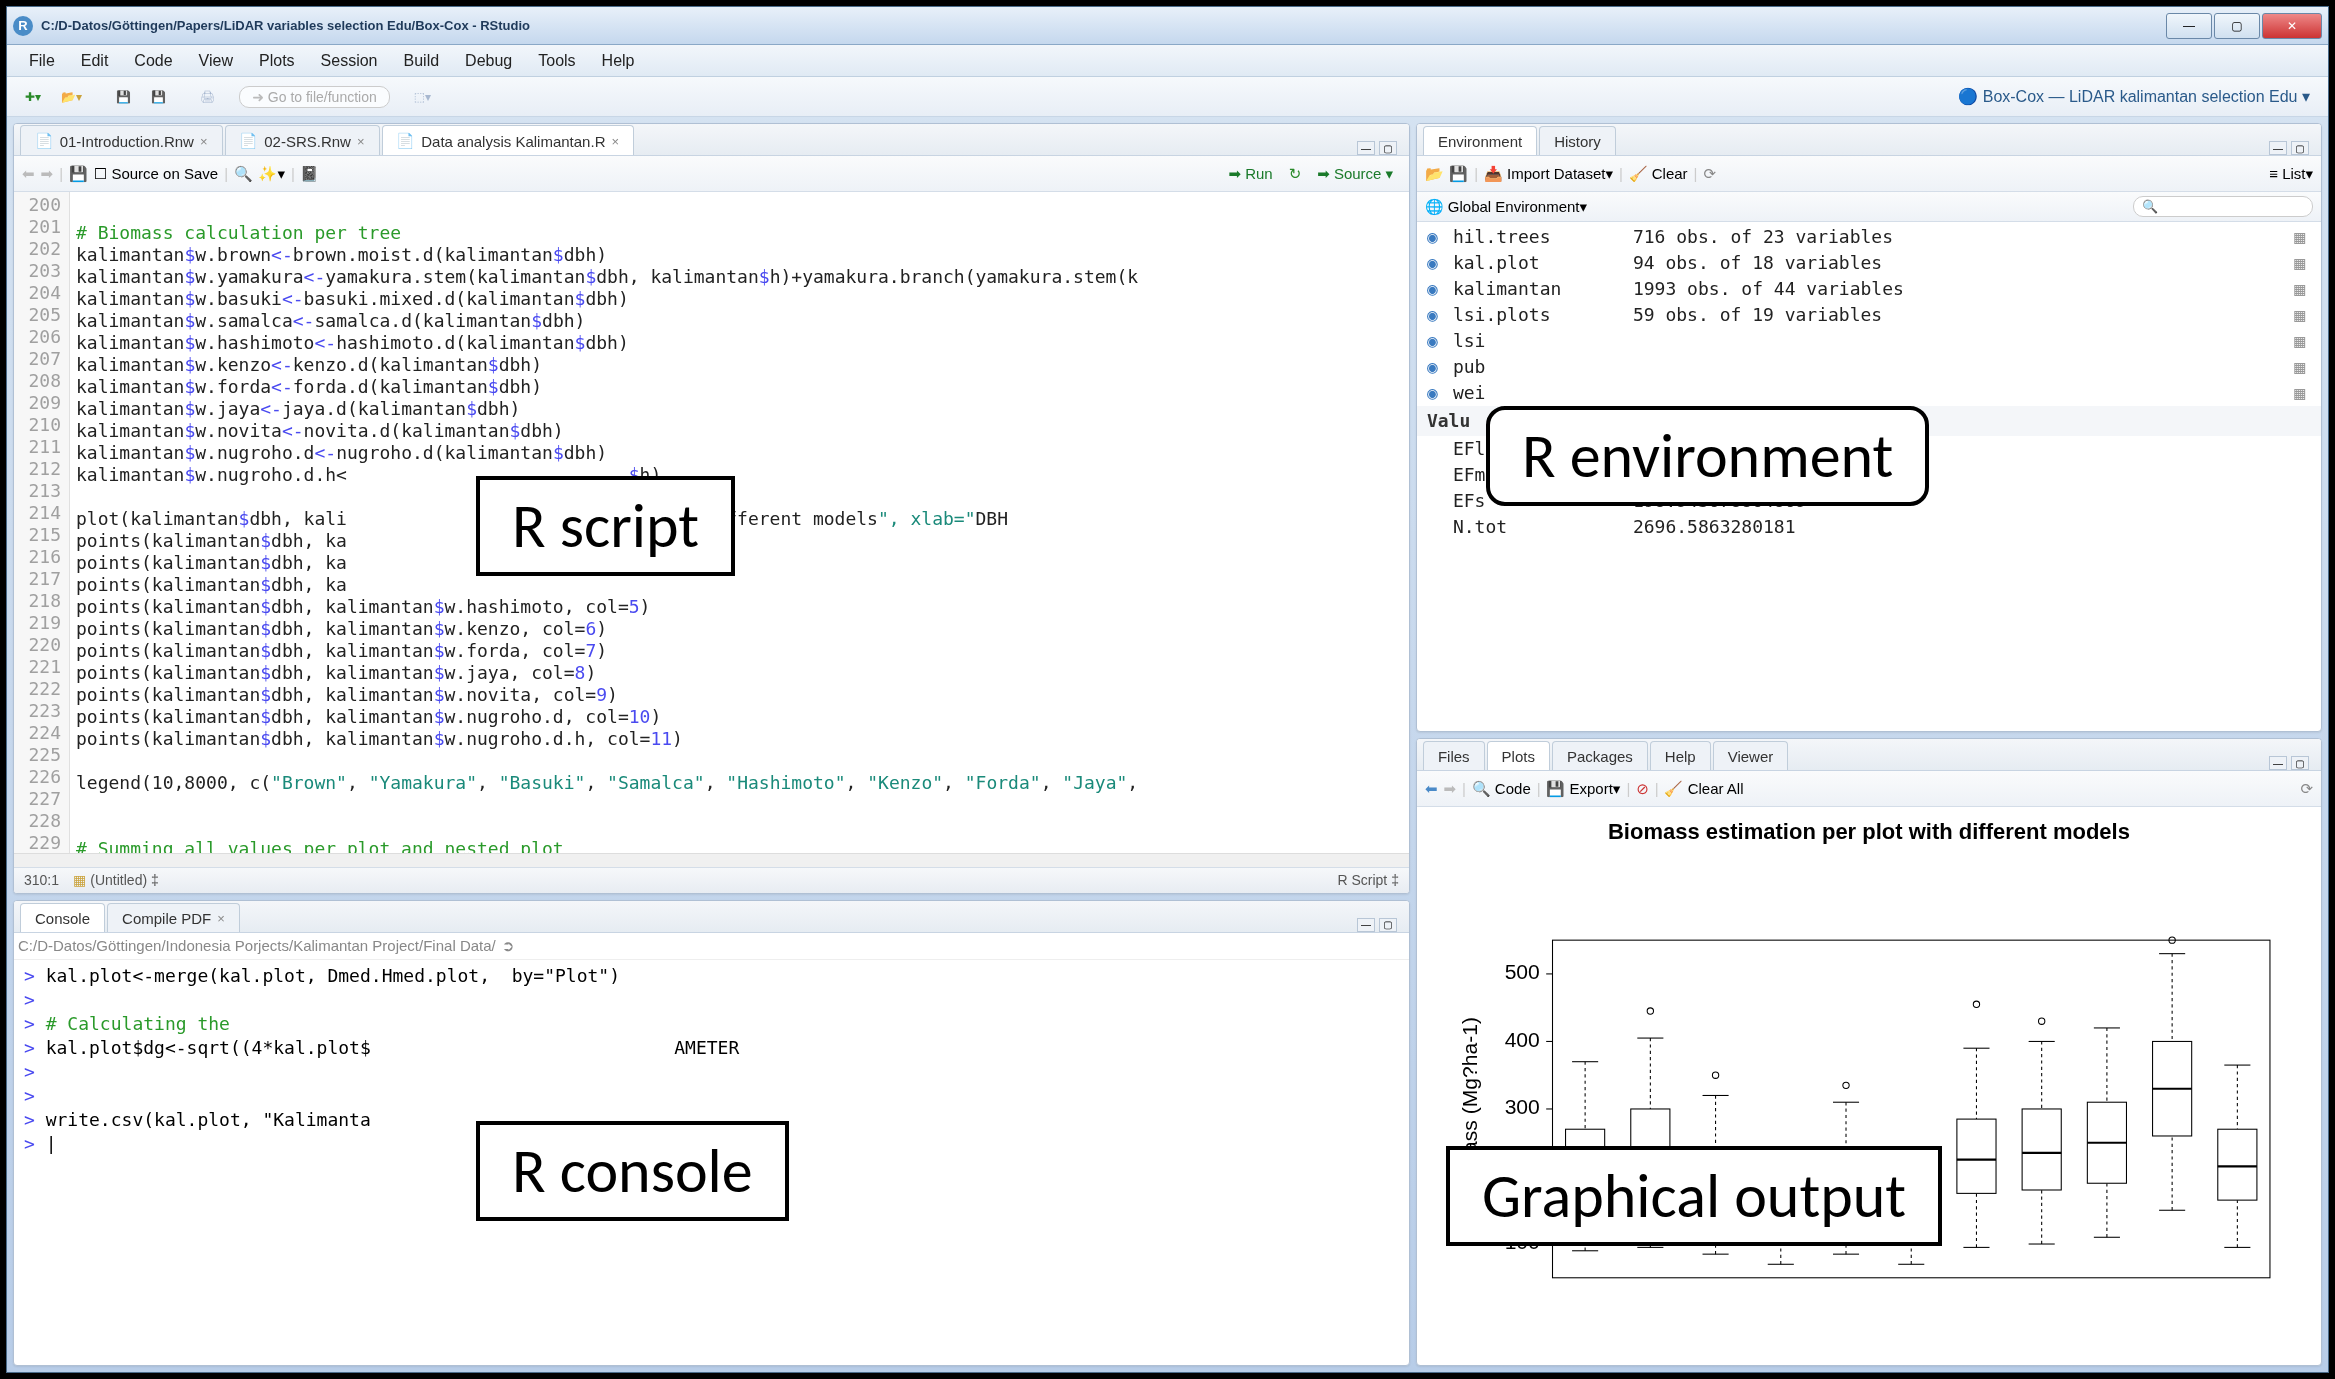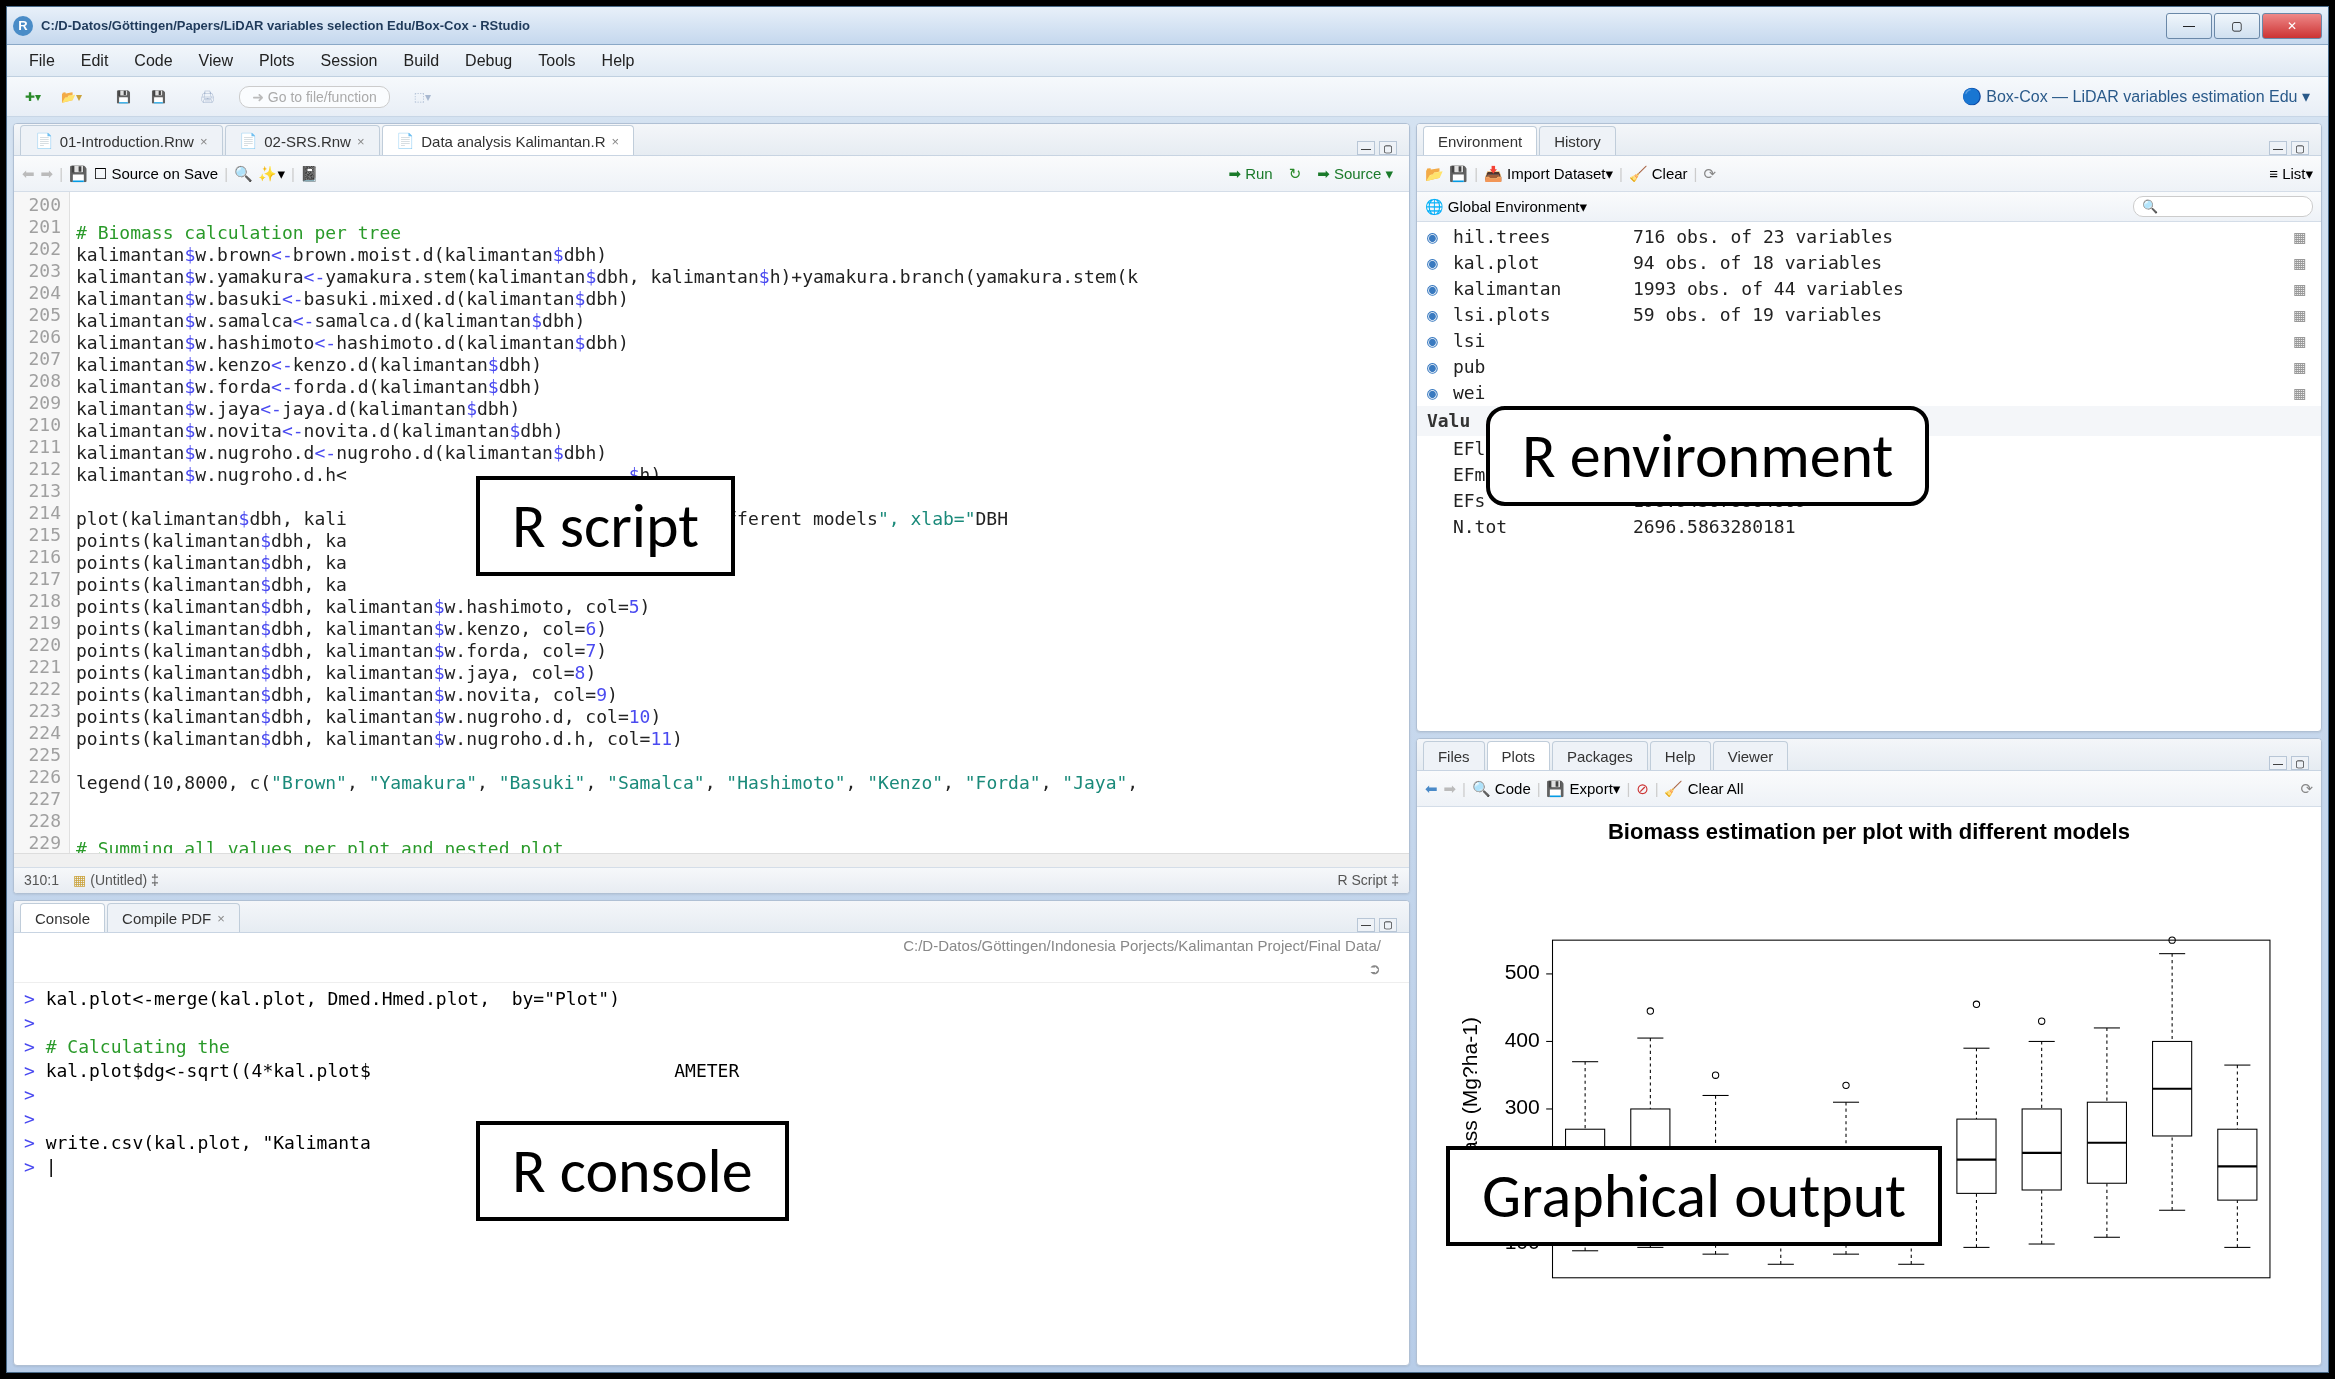--- a/index.html
+++ b/index.html
@@ -104,7 +104,7 @@
     <span class="goto-box"><span style="color:#bbb">➜ </span><span>Go to file/function</span></span>
     <span class="tbsep"></span>
     <span class="tbbtn" style="color:#a8b8d0;">⬚▾</span>
-    <span class="project-label">🔵 <span>Box-Cox — LiDAR variables estimation Edu</span> ▾</span>
+    <span class="project-label">🔵 <span>Box-Cox — LiDAR kalimantan selection Edu</span> ▾</span>
   </div>
 
   <div class="content">

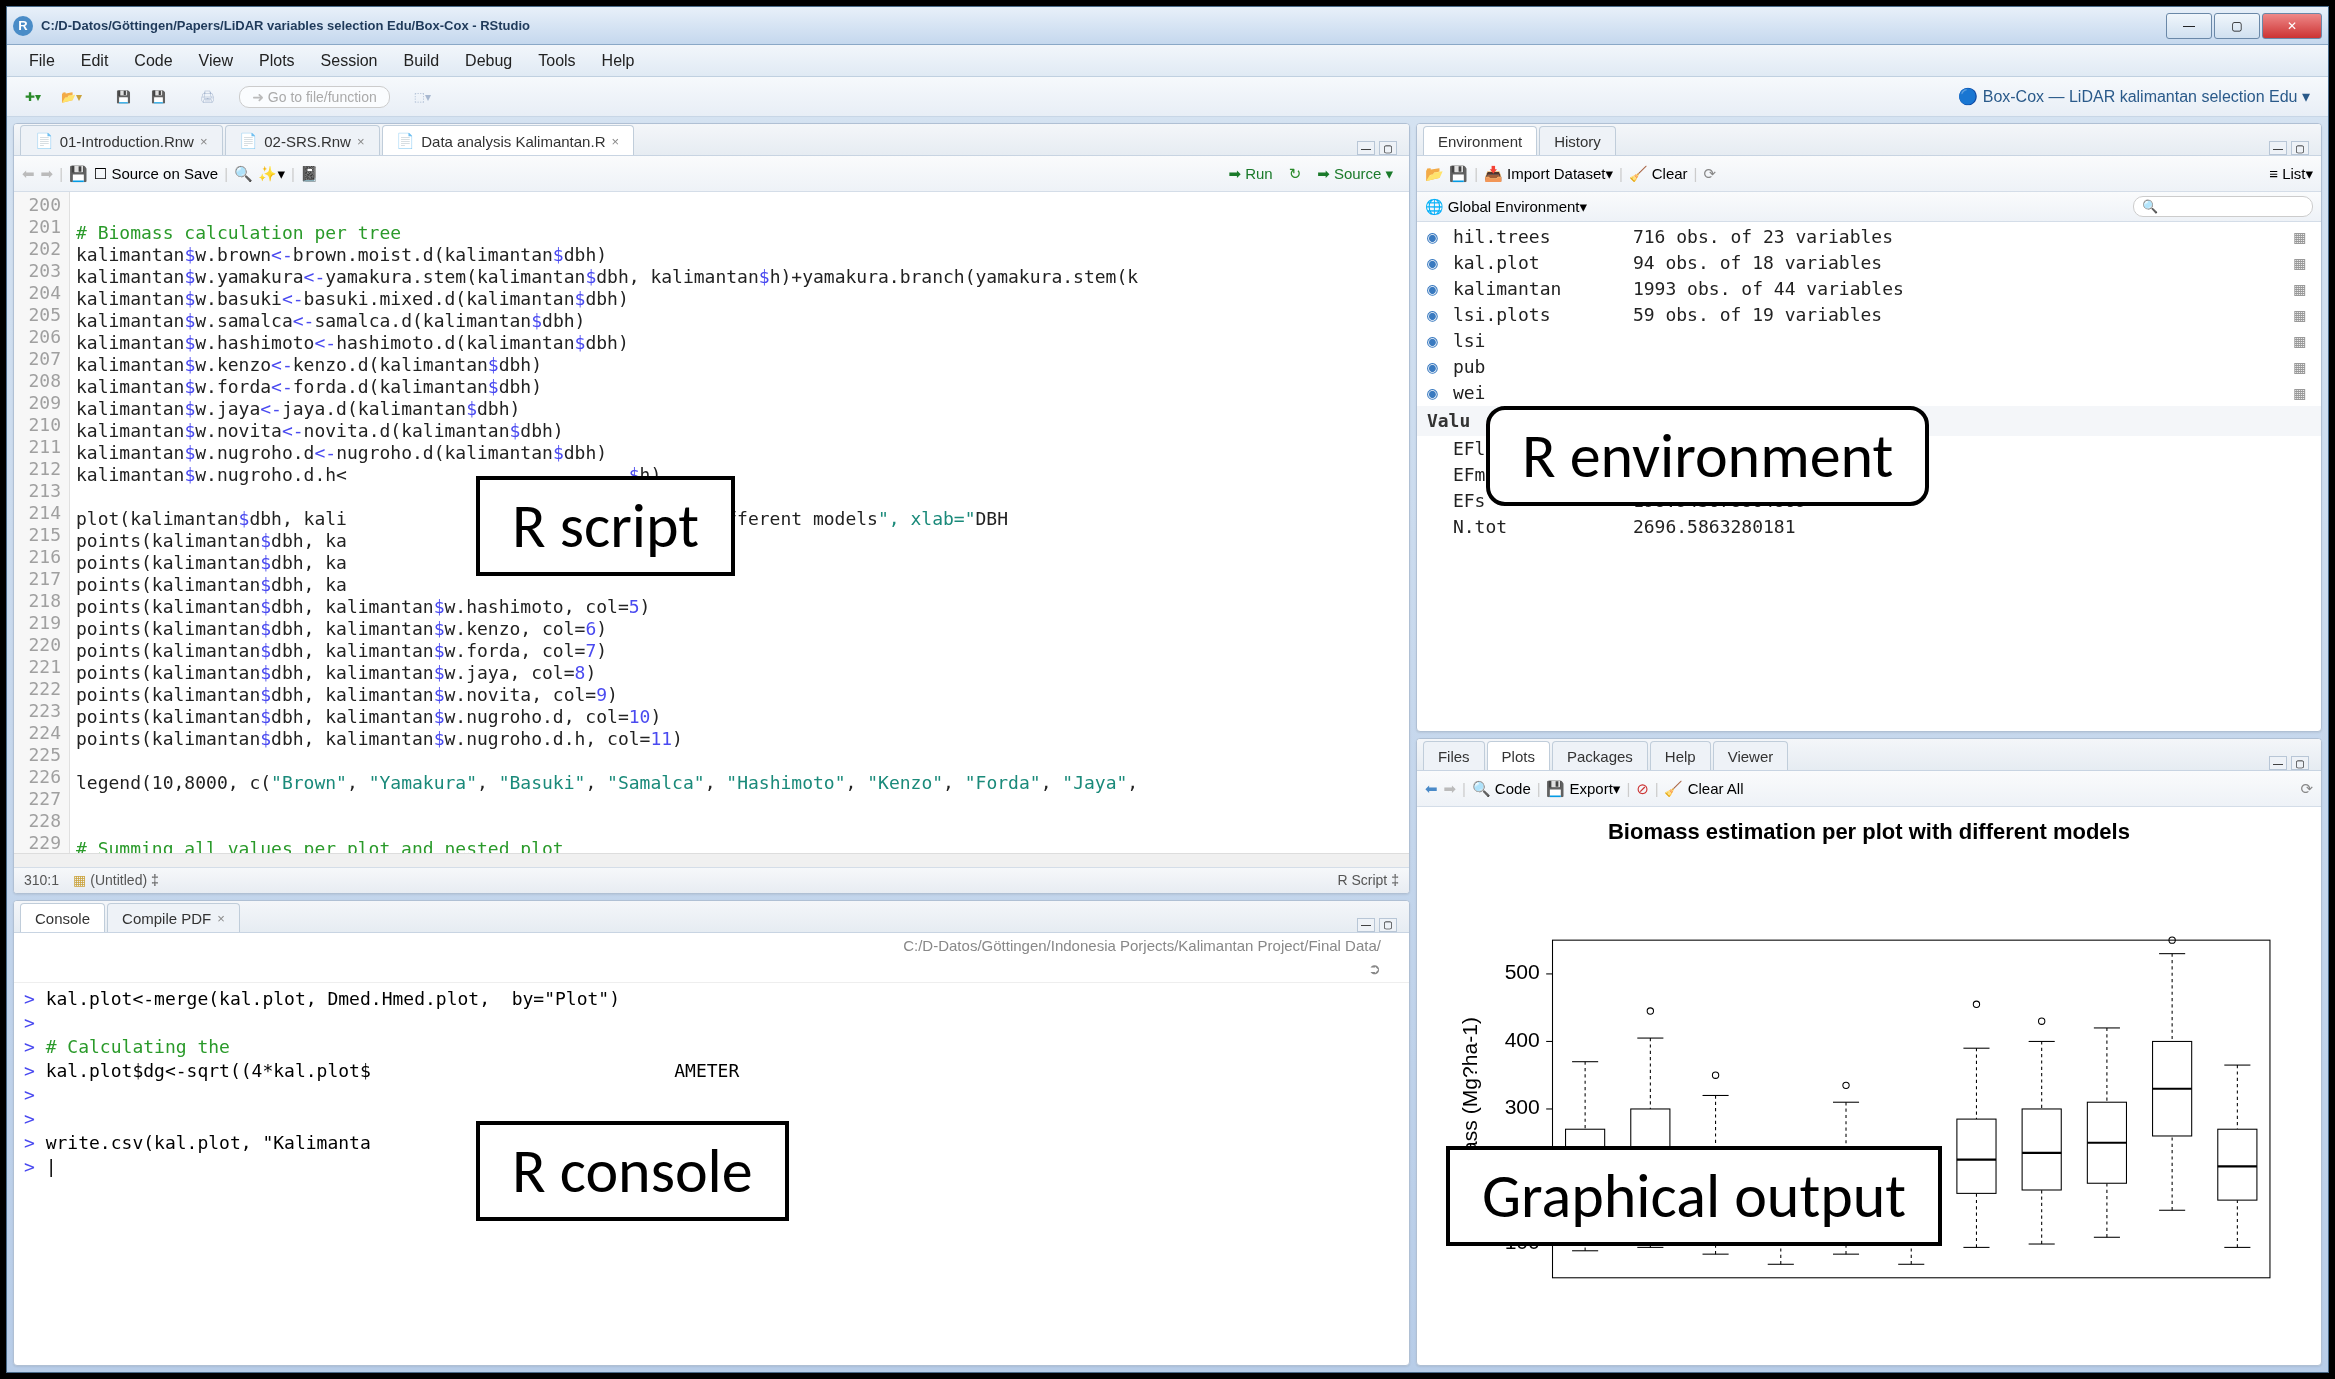--- a/index.html
+++ b/index.html
@@ -44,7 +44,7 @@
 .status-right { margin-left:auto; }
 .console-body { flex:1; font-family:"Lucida Console","Consolas",monospace; font-size:18px; padding:4px 10px; line-height:24px; white-space:pre; overflow:hidden;}
 .console-body .prompt { color:#4a4af0; }
-.console-path { padding:4px 28px; color:#888; font-size:15px; border-bottom:1px solid #eee; display:flex;align-items:flex-end;gap:6px;flex-direction:column;}
+.console-path { padding:4px 4px; color:#888; font-size:15px; border-bottom:1px solid #eee; display:flex;align-items:flex-start;gap:6px;}
 .env-body { flex:1; overflow:hidden; font-family:"Lucida Console","Consolas",monospace; font-size:18px; line-height:26px; padding:2px 0;}
 .env-row { display:flex; padding:0 10px; }
 .env-icon { width:20px; color:#3a7ac0; margin-right:6px;}

